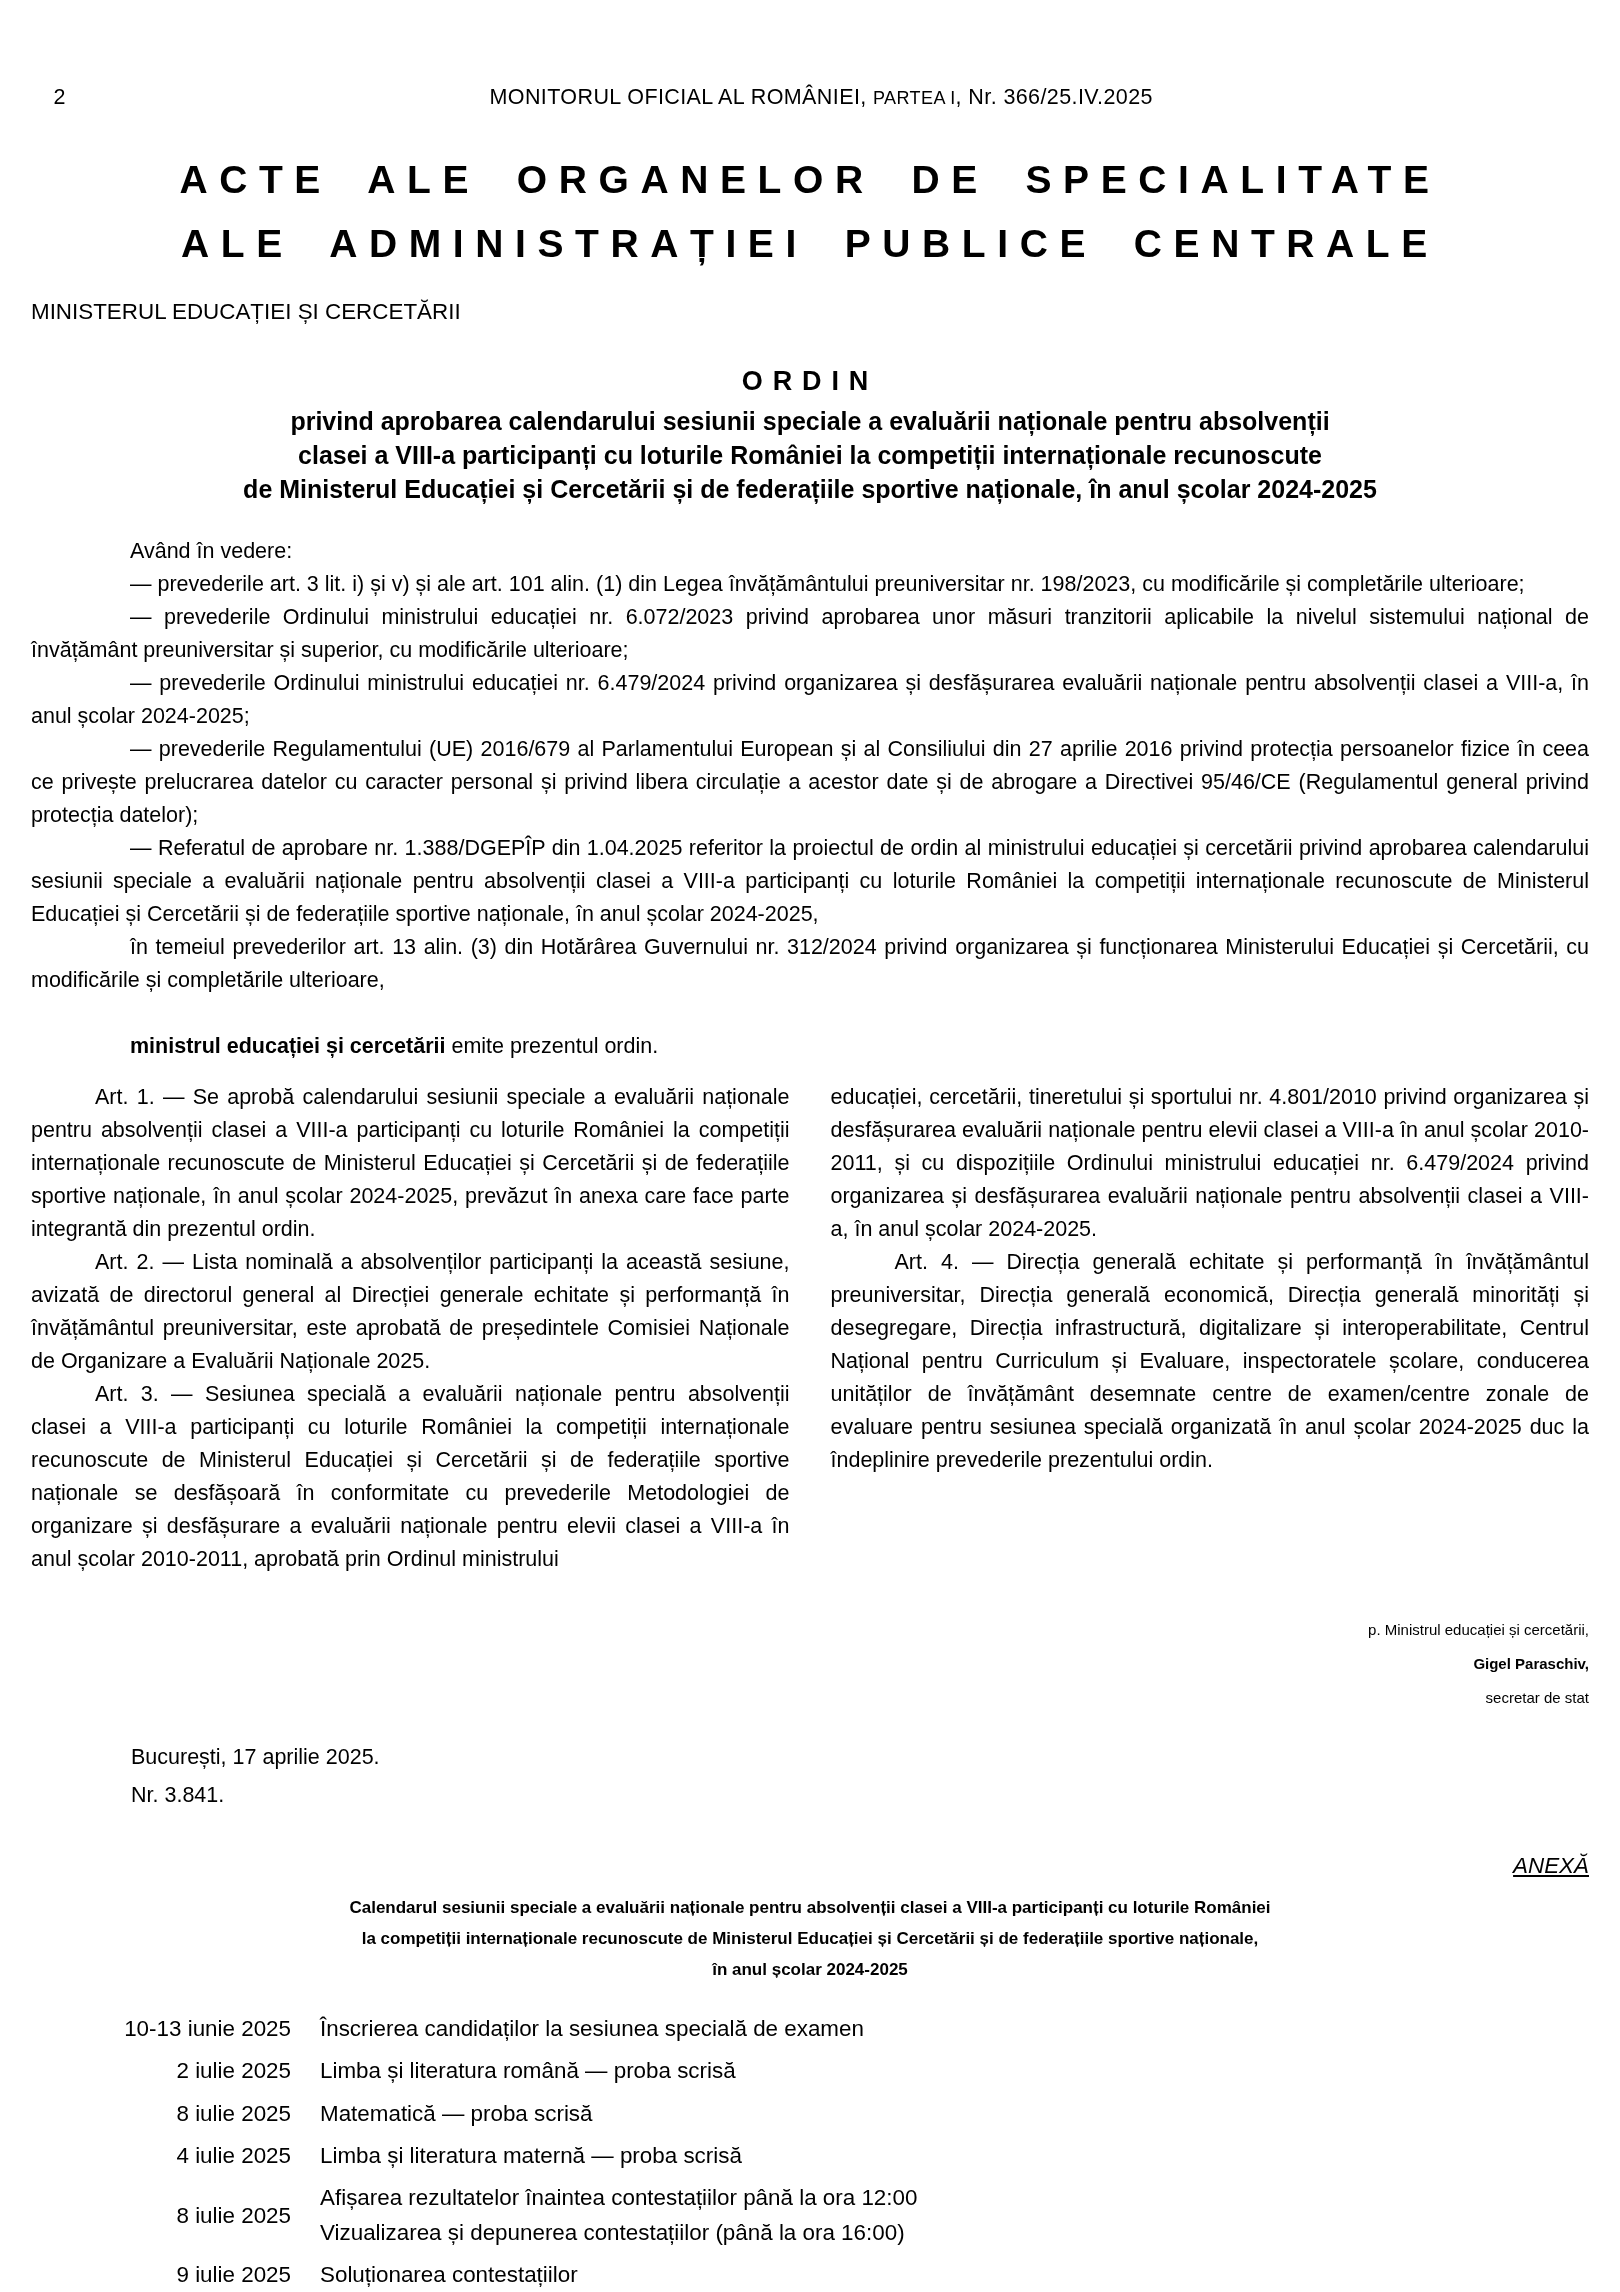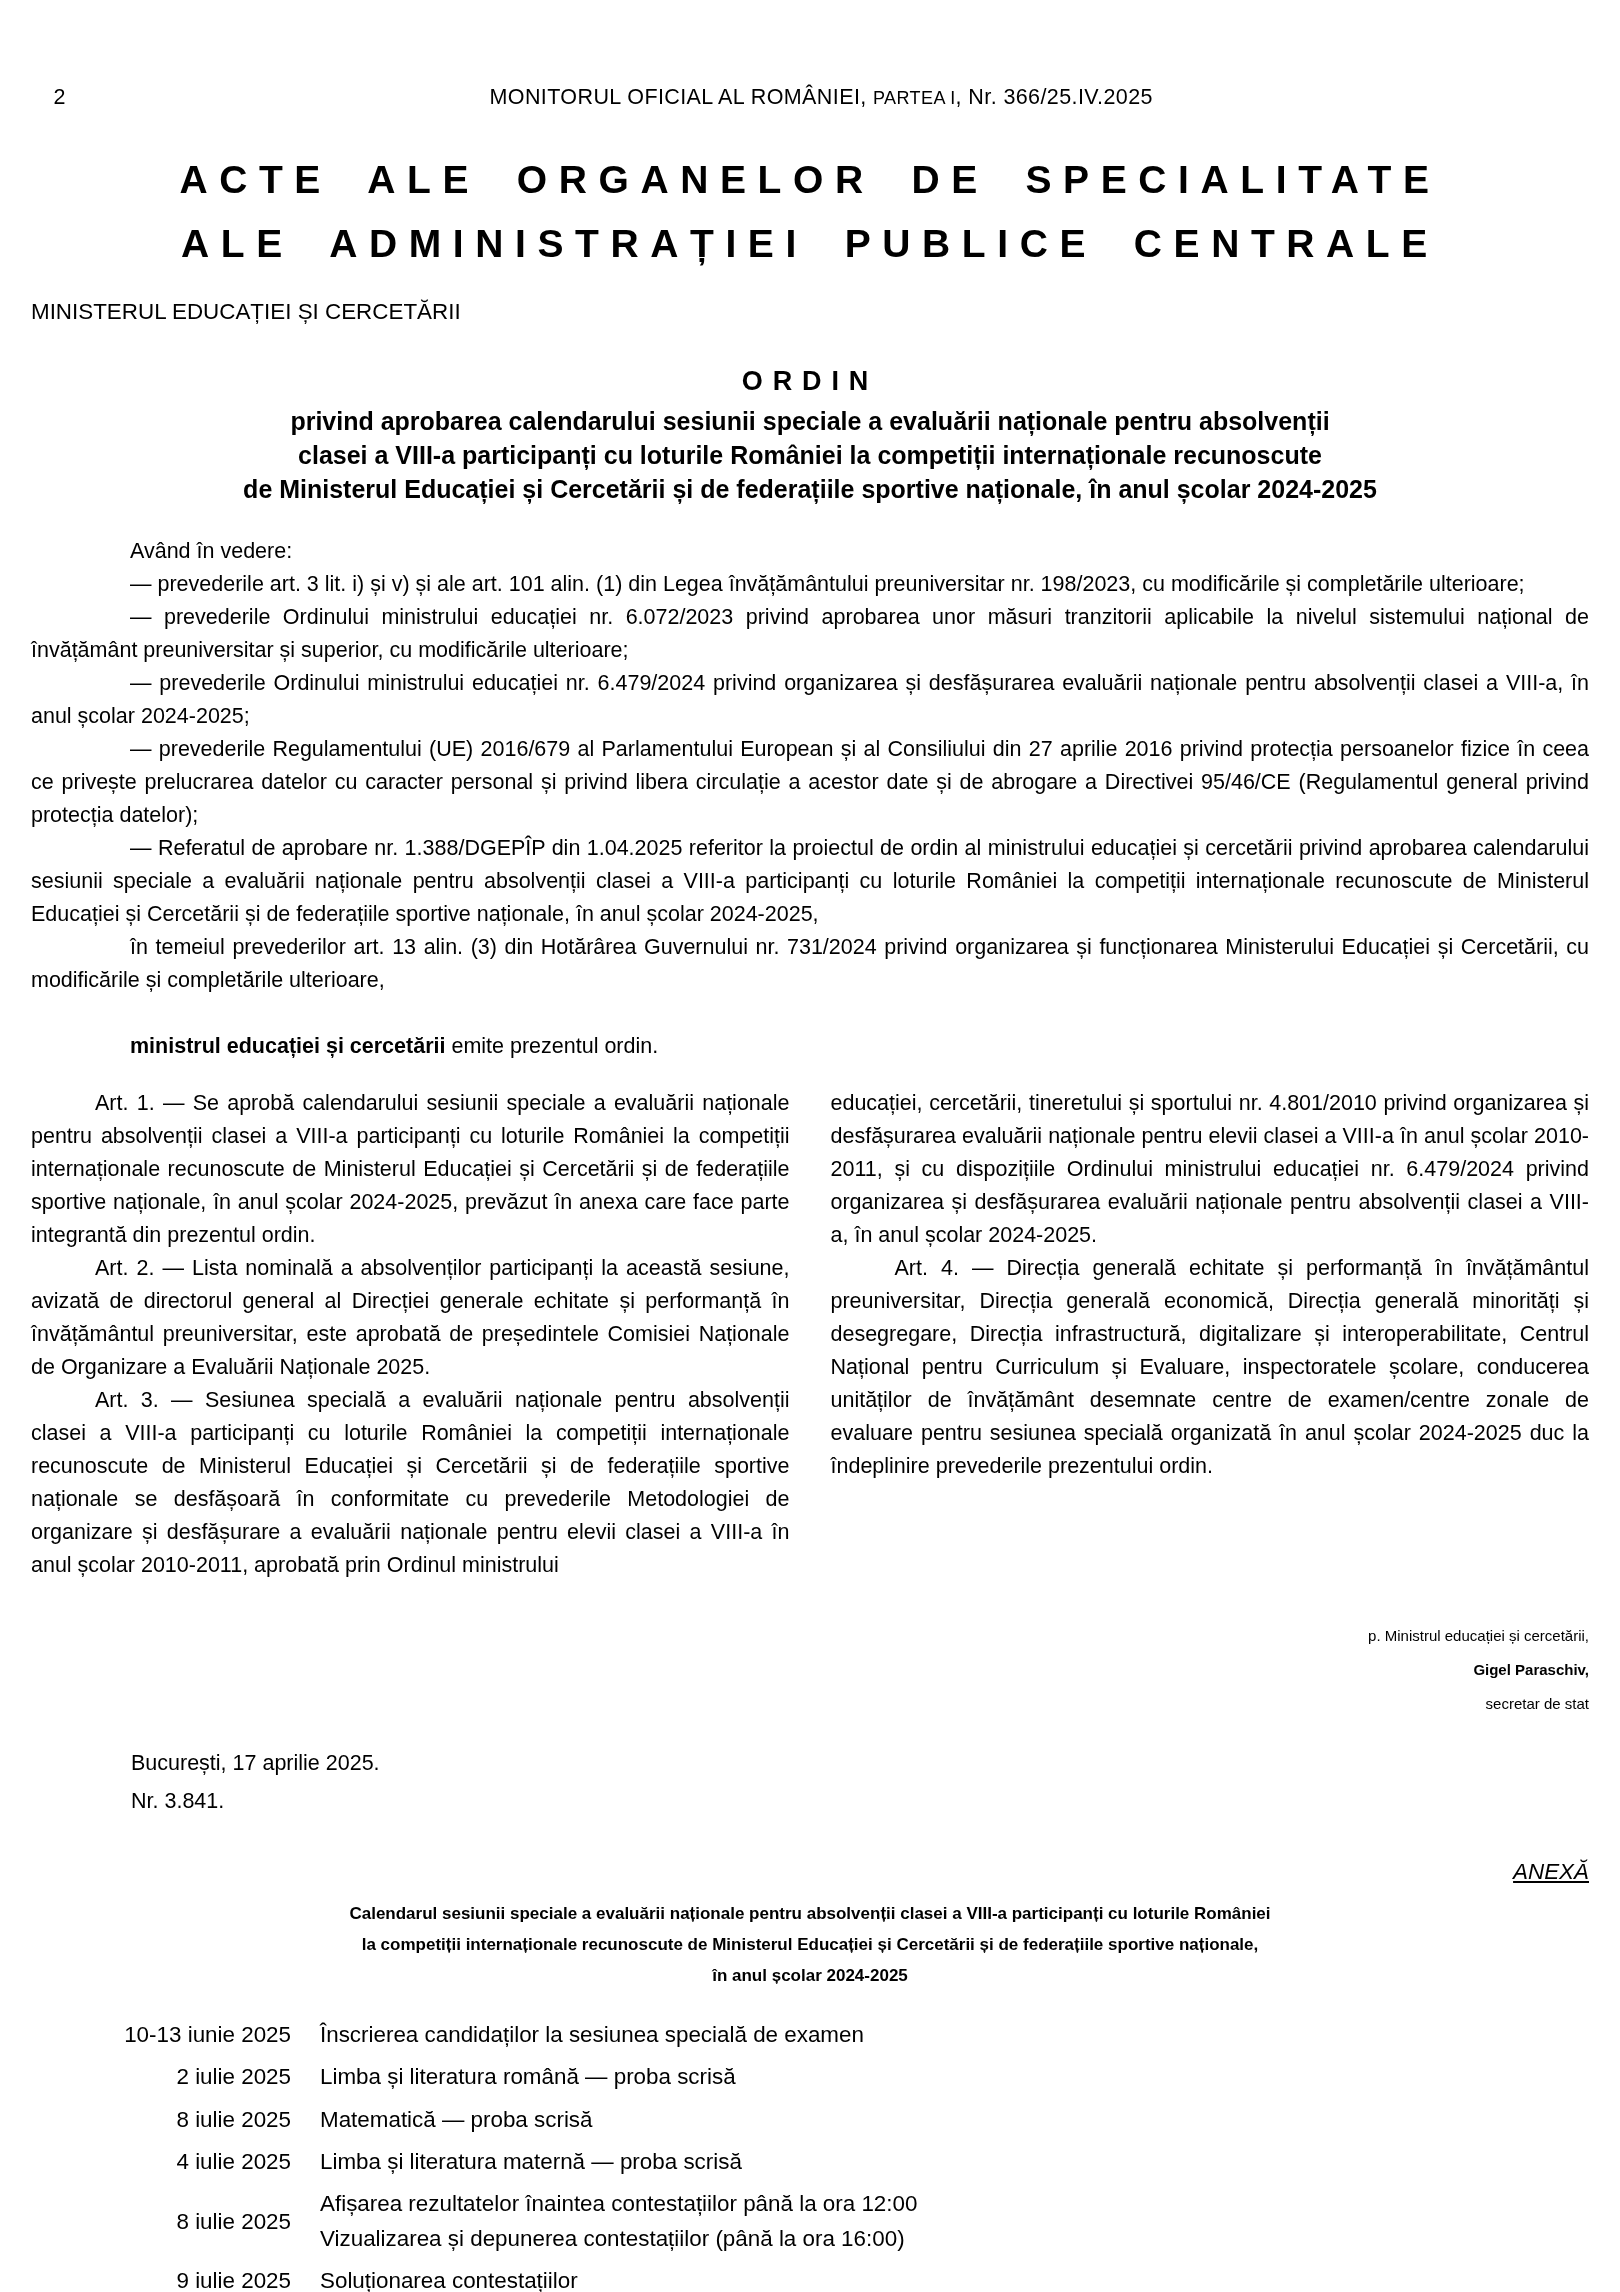--- a/index.html
+++ b/index.html
@@ -87,7 +87,7 @@
     <p class="body-par">— prevederile Ordinului ministrului educației nr. 6.479/2024 privind organizarea și desfășurarea evaluării naționale pentru absolvenții clasei a VIII-a, în anul școlar 2024-2025;</p>
     <p class="body-par">— prevederile Regulamentului (UE) 2016/679 al Parlamentului European și al Consiliului din 27 aprilie 2016 privind protecția persoanelor fizice în ceea ce privește prelucrarea datelor cu caracter personal și privind libera circulație a acestor date și de abrogare a Directivei 95/46/CE (Regulamentul general privind protecția datelor);</p>
     <p class="body-par">— Referatul de aprobare nr. 1.388/DGEPÎP din 1.04.2025 referitor la proiectul de ordin al ministrului educației și cercetării privind aprobarea calendarului sesiunii speciale a evaluării naționale pentru absolvenții clasei a VIII-a participanți cu loturile României la competiții internaționale recunoscute de Ministerul Educației și Cercetării și de federațiile sportive naționale, în anul școlar 2024-2025,</p>
-    <p class="body-par">în temeiul prevederilor art. 13 alin. (3) din Hotărârea Guvernului nr. 731/2024 privind organizarea și funcționarea Ministerului Educației și Cercetării, cu modificările și completările ulterioare,</p>
+    <p class="body-par">în temeiul prevederilor art. 13 alin. (3) din Hotărârea Guvernului nr. 312/2024 privind organizarea și funcționarea Ministerului Educației și Cercetării, cu modificările și completările ulterioare,</p>
   </div>
 
   <p class="body-par enacting"><b>ministrul educației și cercetării</b><span> emite prezentul ordin.</span></p>

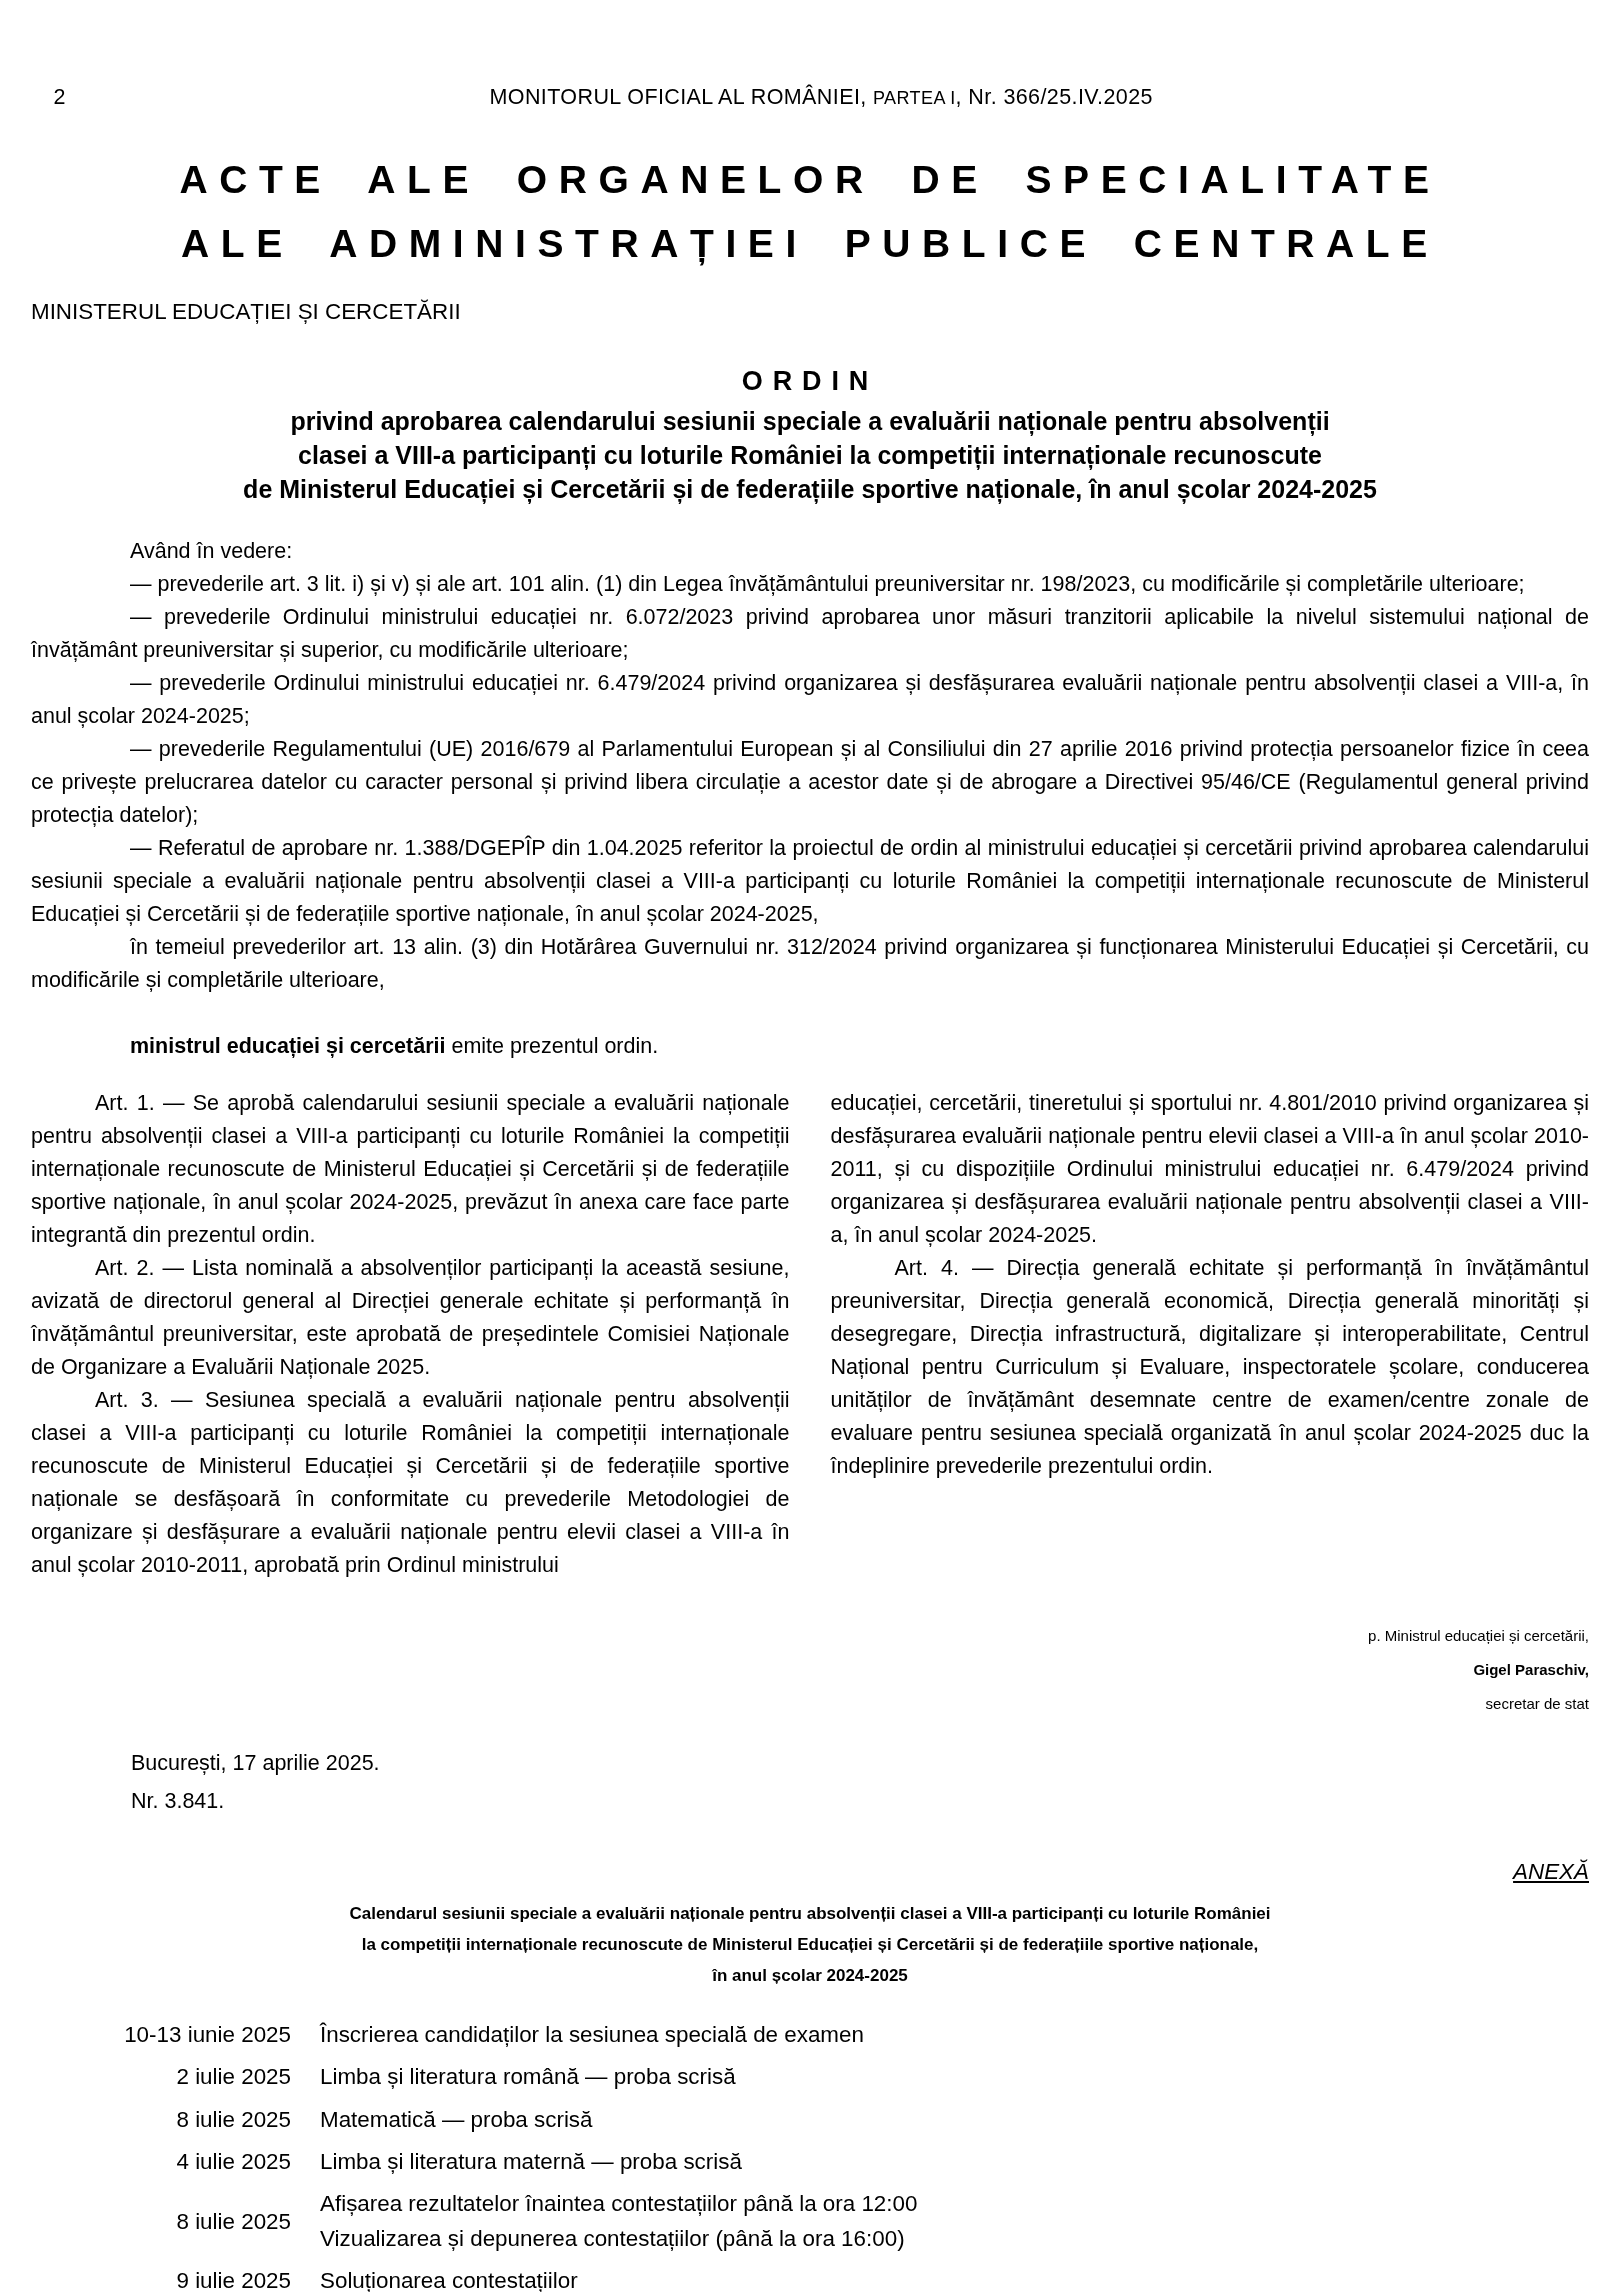--- a/index.html
+++ b/index.html
@@ -34,7 +34,7 @@
   .enacting{margin-top:33px;}
   .enacting b{font-weight:bold;}
   
-  .columns{display:flex;gap:41px;margin-top:24px;}
+  .columns{display:flex;gap:41px;margin-top:18px;}
   .col{flex:1;min-width:0;}
   .col .body-par{text-indent:64px;}
   .col .body-par.no-indent{text-indent:0;}

